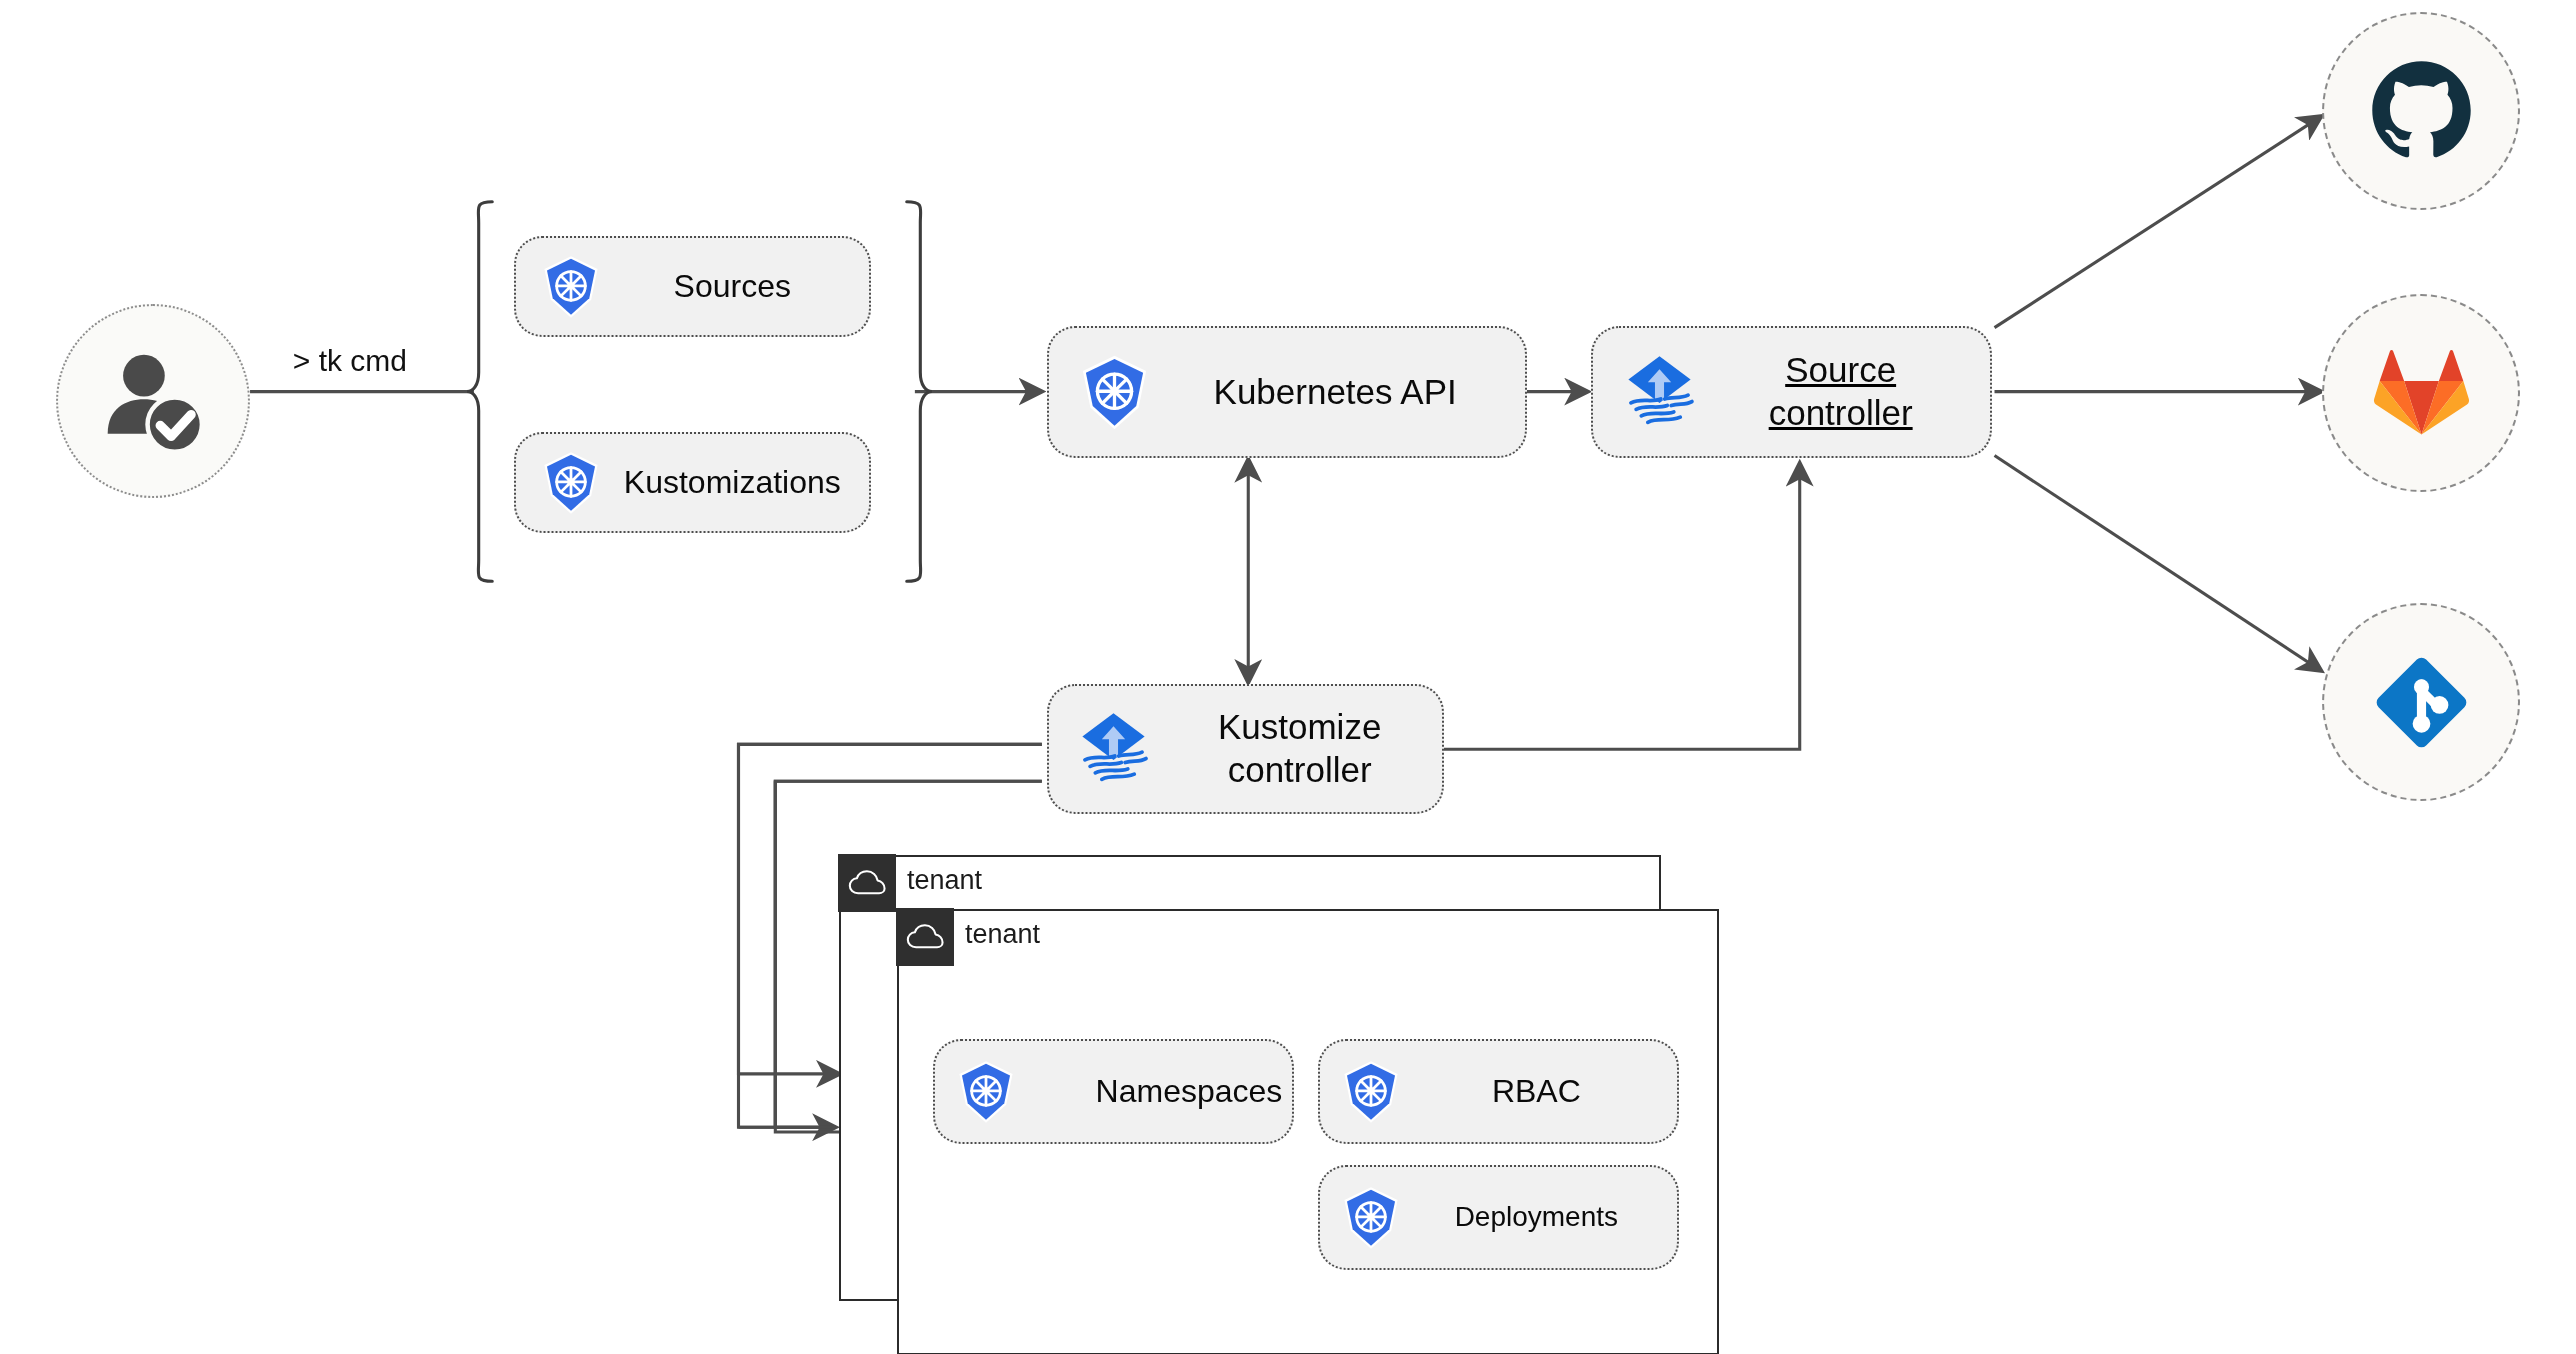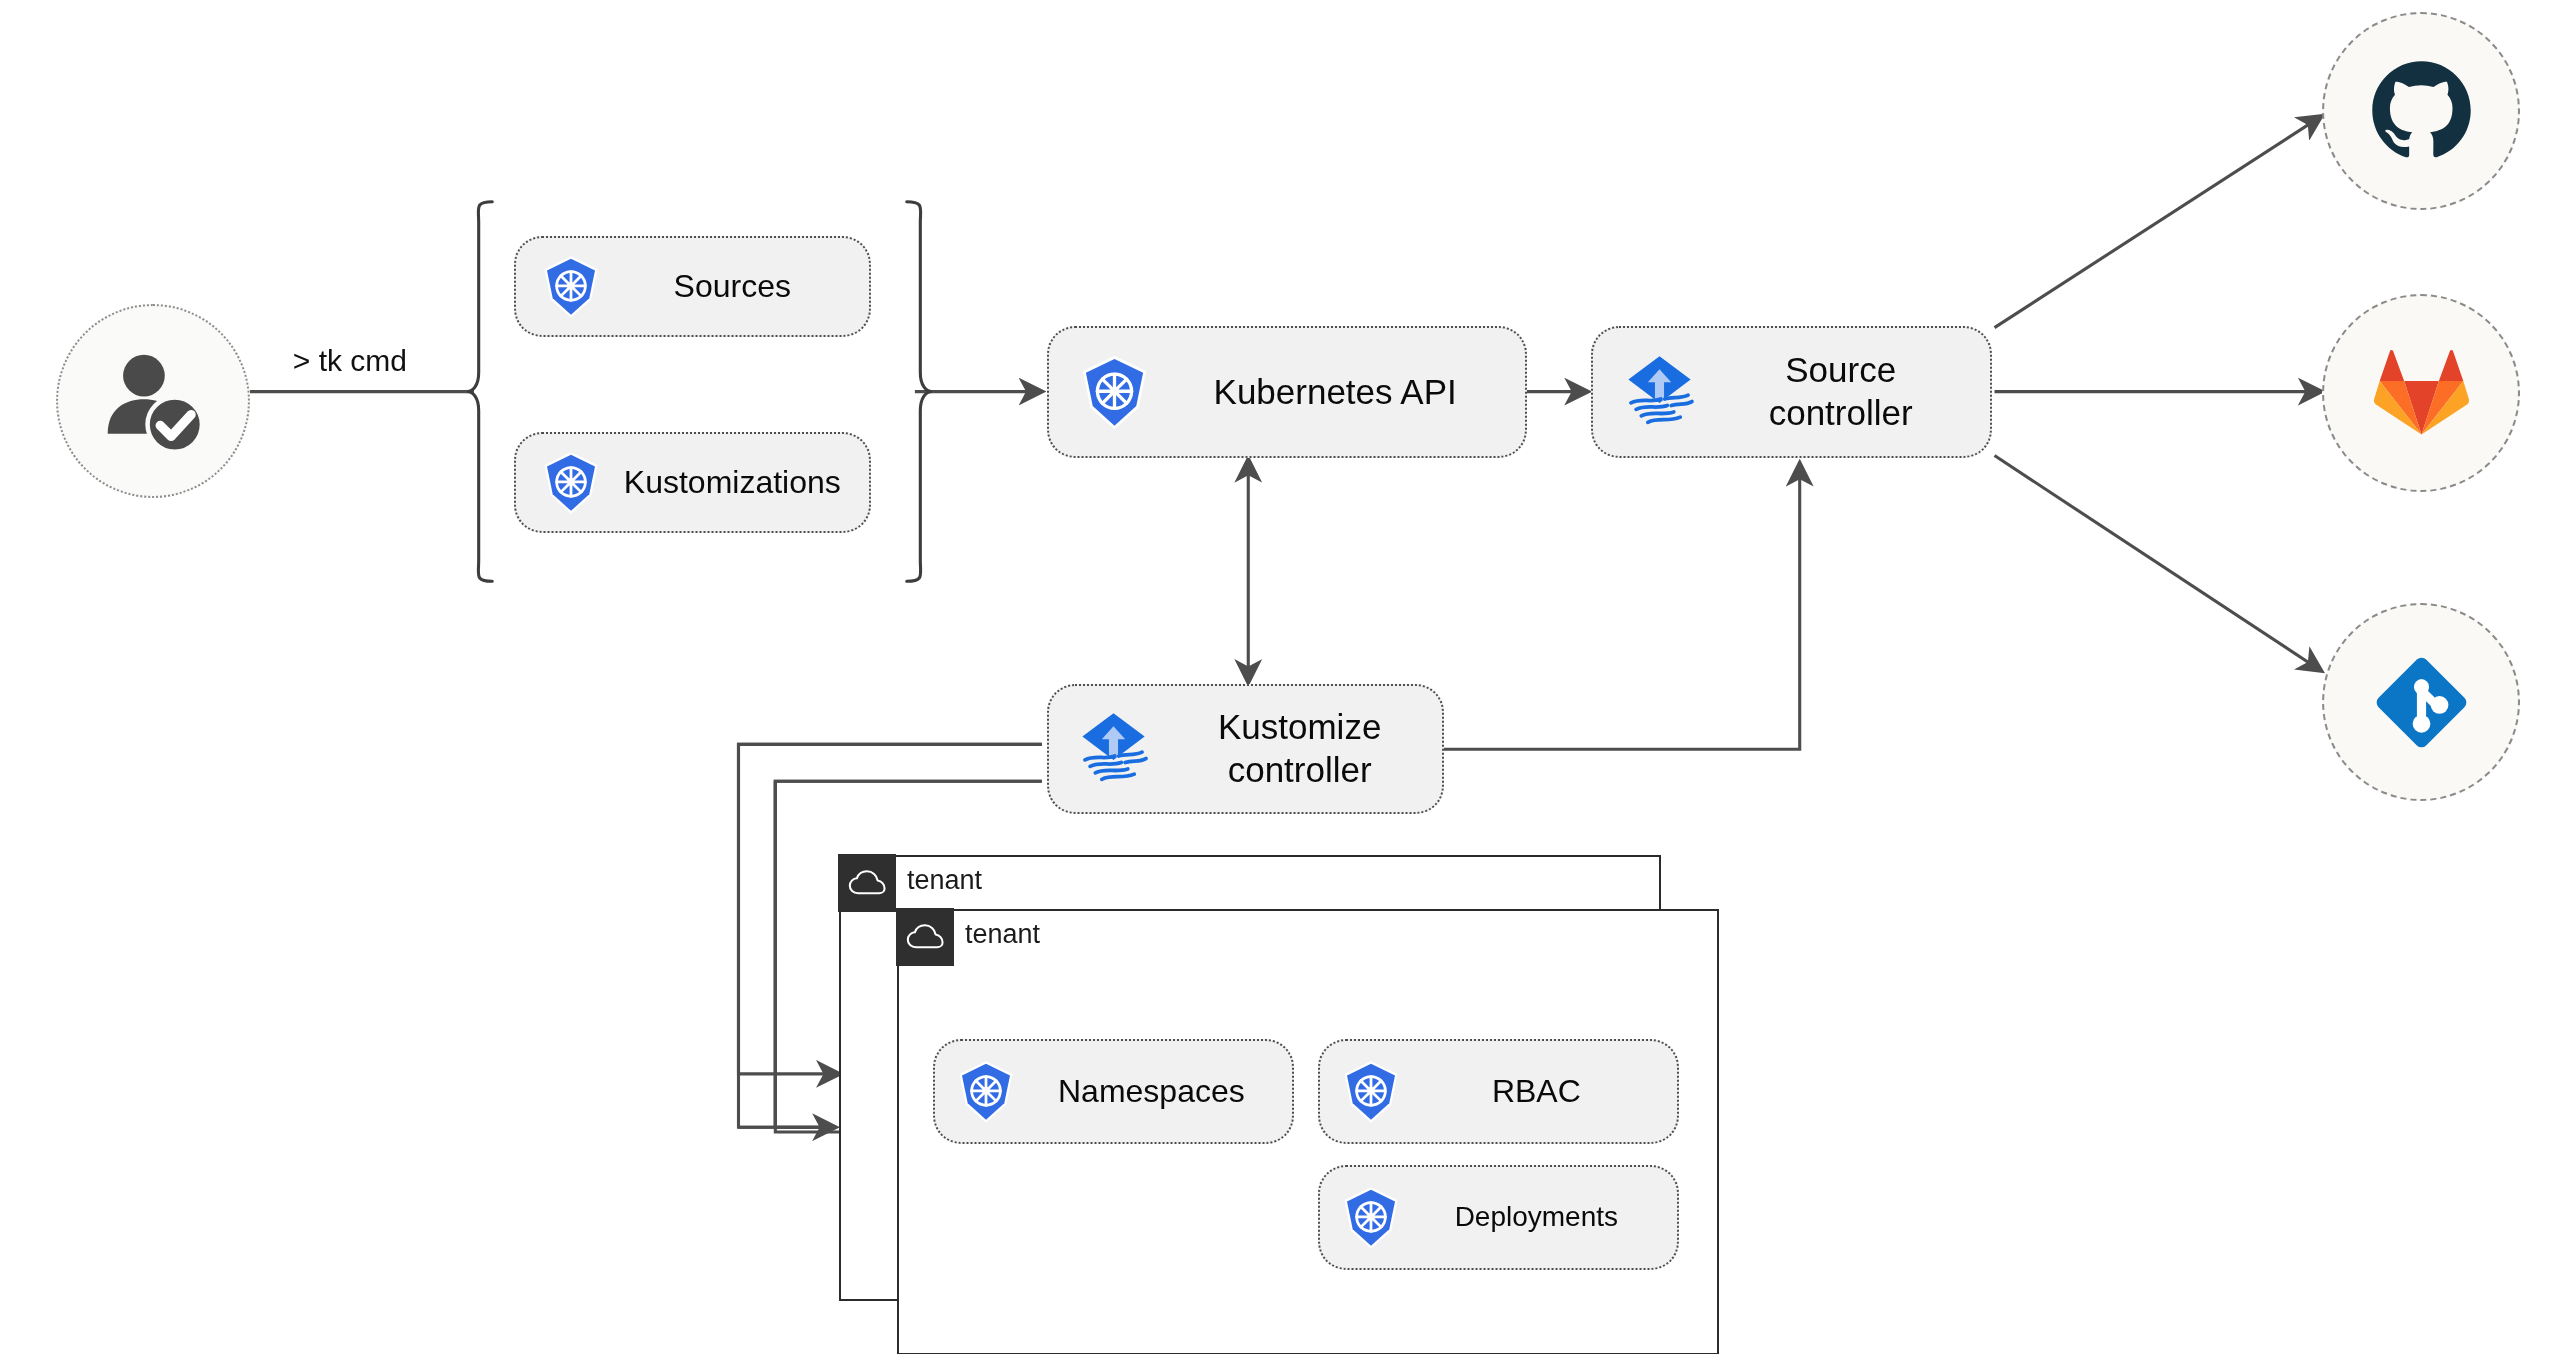--- a/index.html
+++ b/index.html
@@ -218,7 +218,7 @@
     <span class="lbl" style="font-size:35px;">Kubernetes API</span>
   </div>
 
-  <div class="node" style="left:1591px; top:326px; width:401px; height:132px;">
+  <div class="node" style="left:1591px; top:326px; width:401px; height:132px;text-decoration:underline;">
     <span class="ico" style="margin-left:25px;">
       <svg width="83" height="83" viewBox="0 0 64 64">
         <path d="M32 4 L56 22 L32 40 L8 22 Z" fill="#1A6DE0"></path>

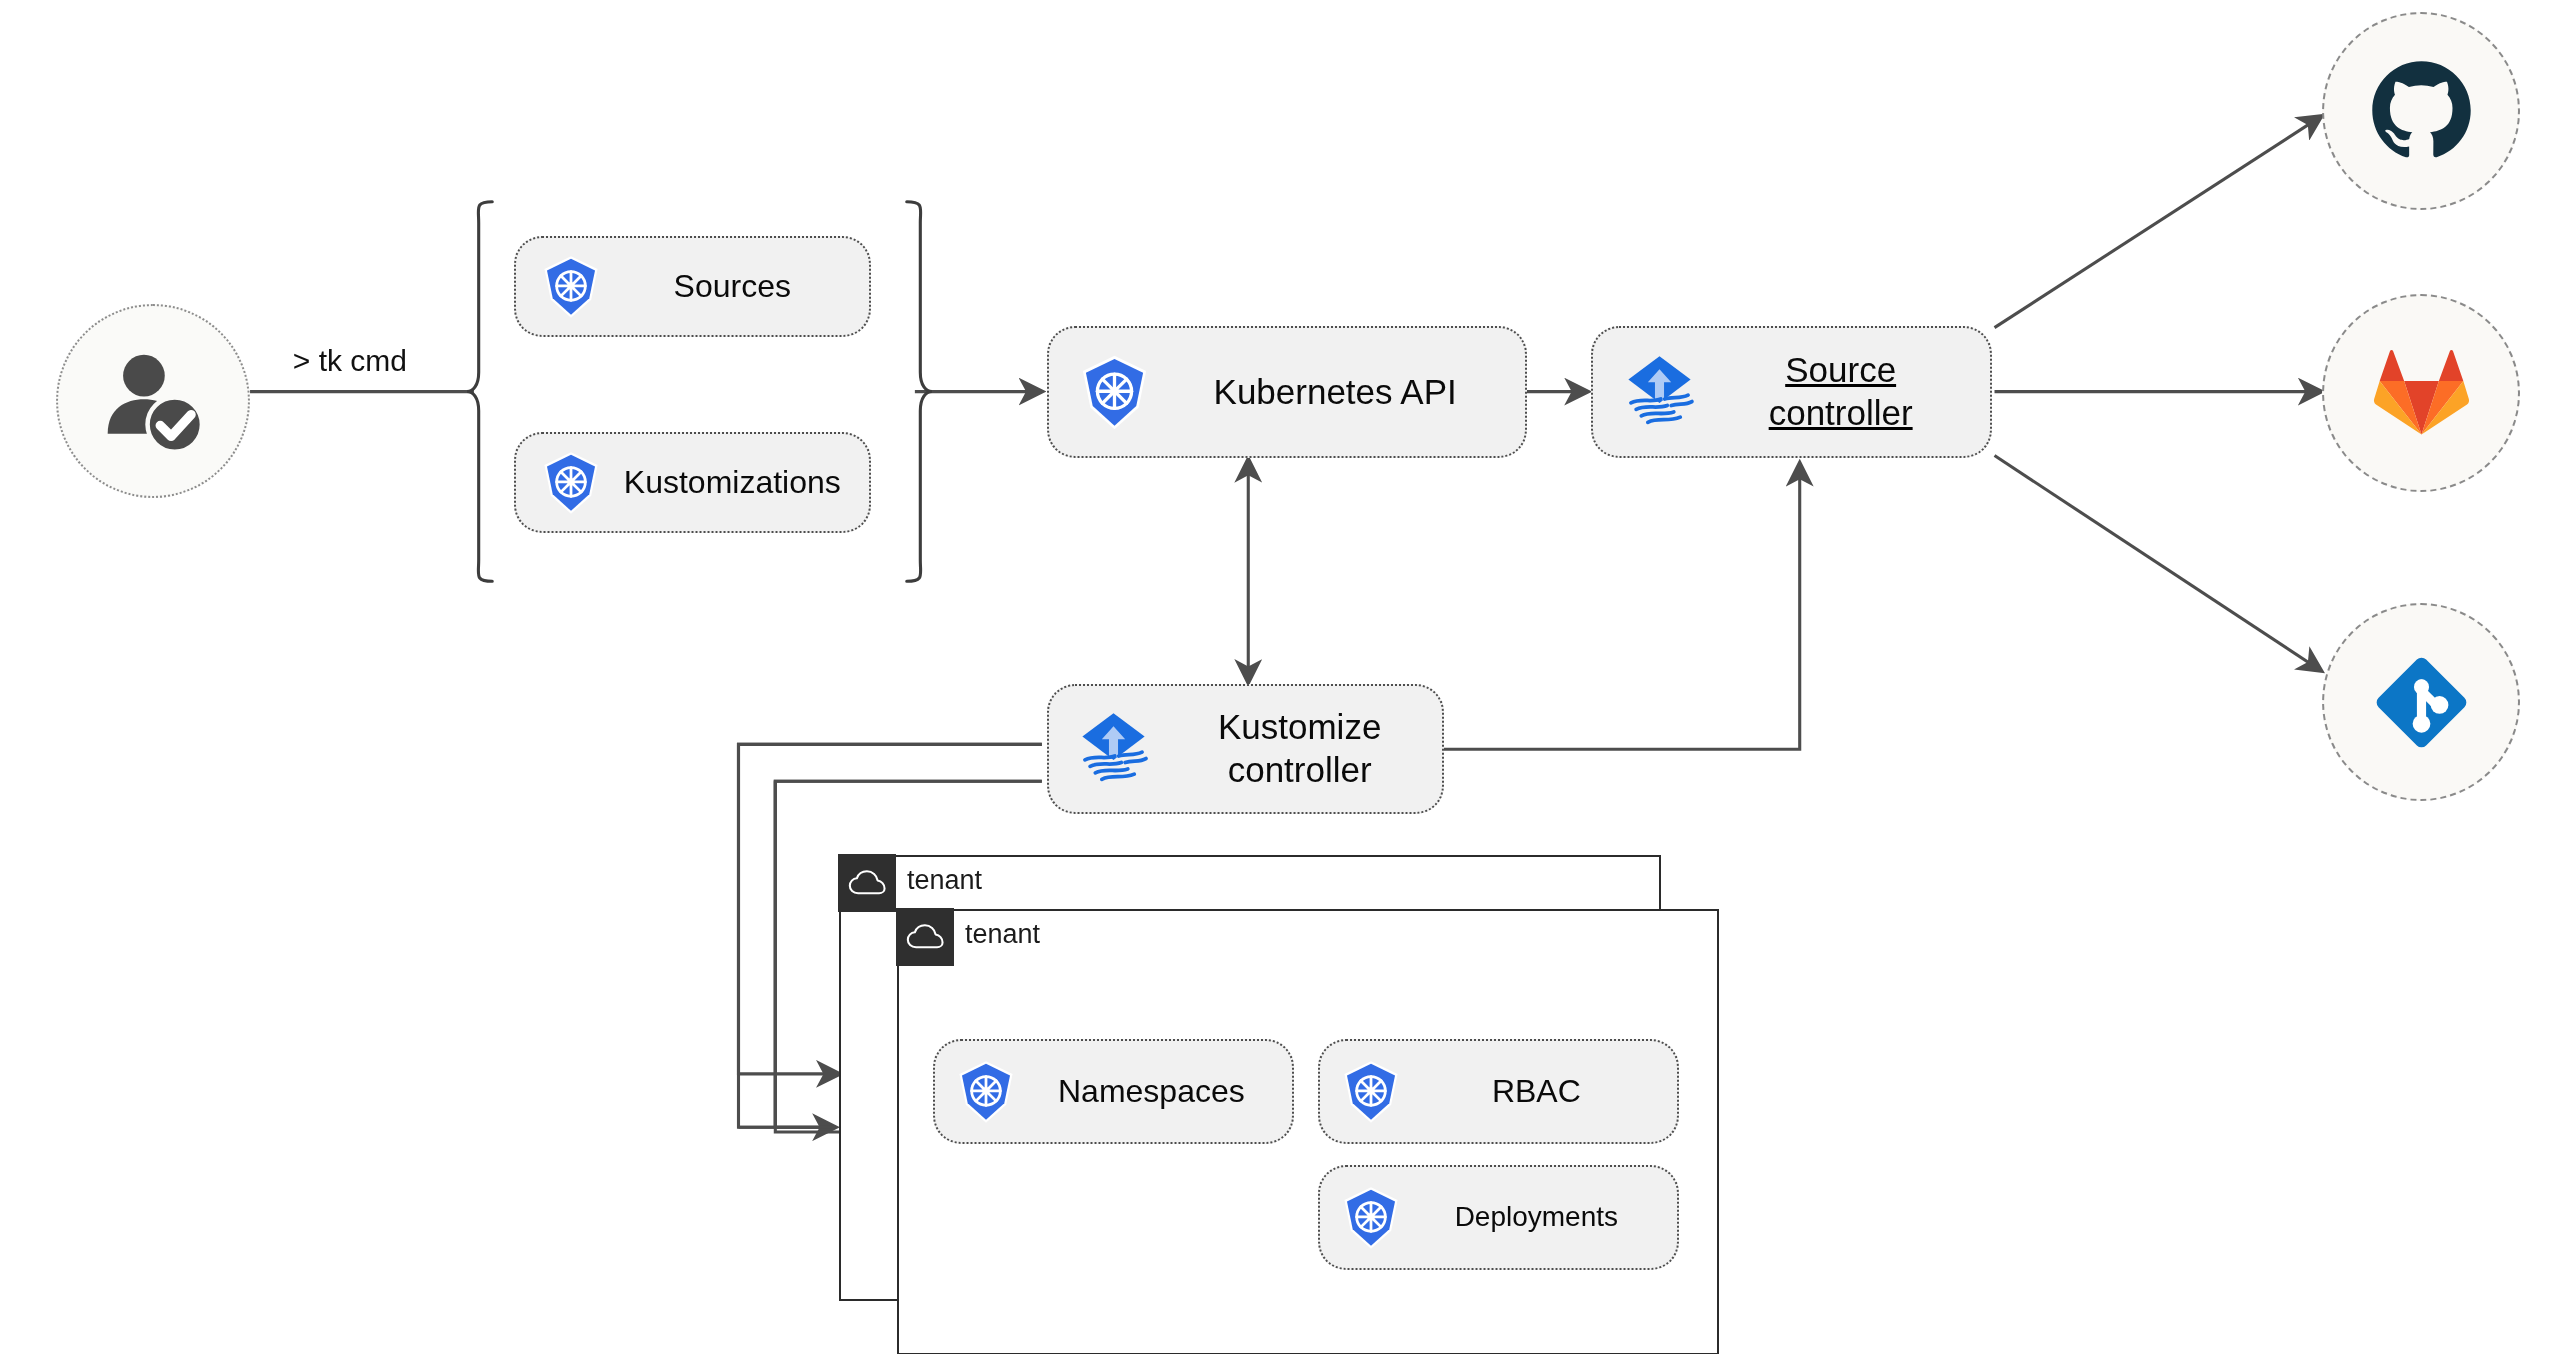--- a/index.html
+++ b/index.html
@@ -335,7 +335,7 @@
           </g>
         </svg>
       </span>
-      <span class="lbl" style="font-size:32px;">Namespaces</span>
+      <span class="lbl" style="font-size:32px;text-align:right;">Namespaces</span>
     </div>
 
     <div class="node" style="left:419px; top:128px; width:361px; height:105px;">

